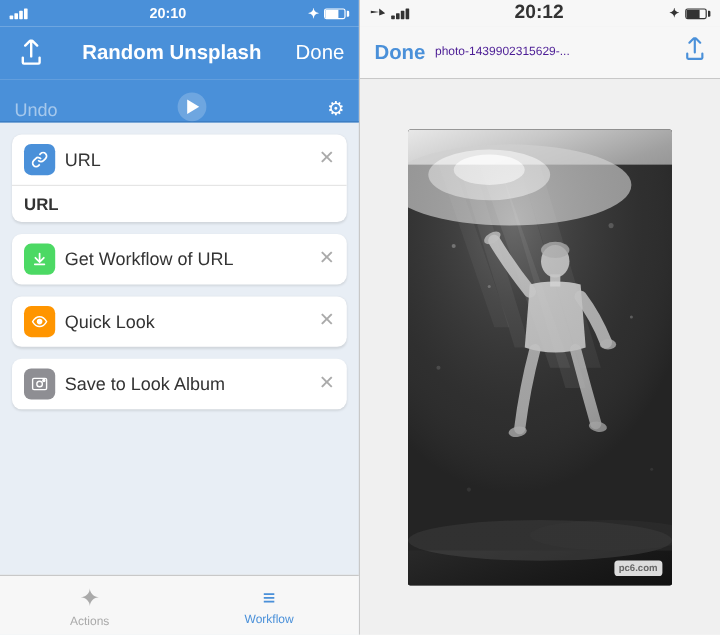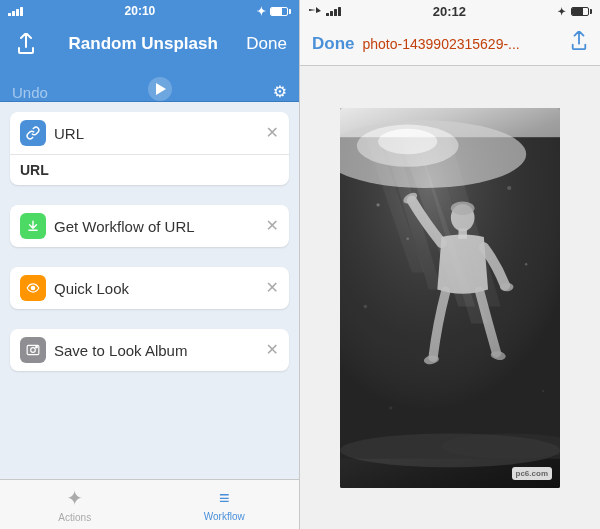--- a/index.html
+++ b/index.html
@@ -424,7 +424,7 @@
         <div class="signal-bar" style="height:9px; background:#333"></div>
       </div>
     </div>
-    <div style="font-size:13px; font-weight:600; color:#333;">20:12</div>
+    <div style="font-size:16px; font-weight:600; color:#333;">20:12</div>
     <div class="right-status-right">
       <span>✦</span>
       <div class="battery" style="margin-left:2px">

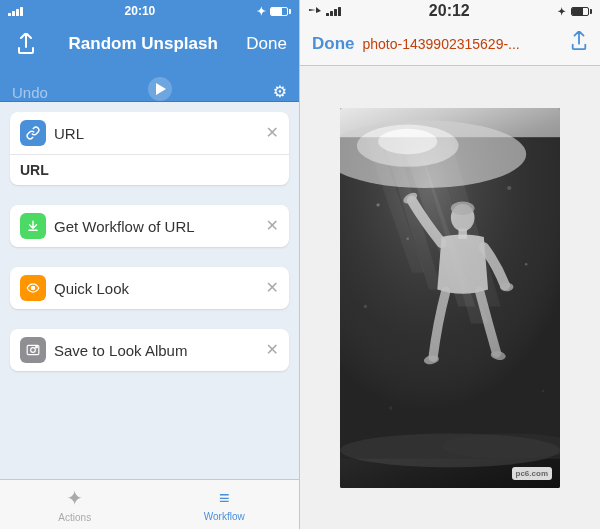--- a/index.html
+++ b/index.html
@@ -188,7 +188,7 @@
       border-bottom: 1px solid #c8c8c8;
     }
     .right-nav-done { font-size: 17px; color: #4a90d9; font-weight: 600; }
-    .right-nav-title { font-size: 14px; color: #c2410c; font-weight: 400; flex: 1; padding: 0 8px; overflow: hidden; text-overflow: ellipsis; white-space: nowrap; }
+    .right-nav-title { font-size: 10px; color: #4c1d95; font-weight: 400; flex: 1; padding: 0 8px; overflow: hidden; text-overflow: ellipsis; white-space: nowrap; }
     .right-nav-share { font-size: 20px; color: #4a90d9; }
 
     

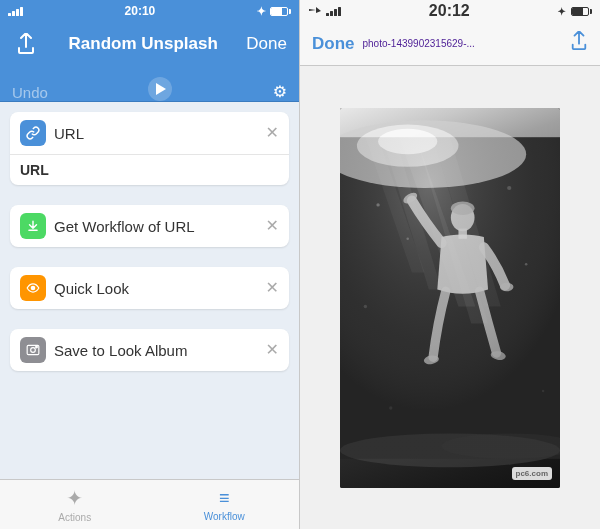--- a/index.html
+++ b/index.html
@@ -87,7 +87,7 @@
       padding: 10px 10px;
       display: flex;
       flex-direction: column;
-      gap: 20px;
+      gap: 10px;
       overflow-y: auto;
     }
 

